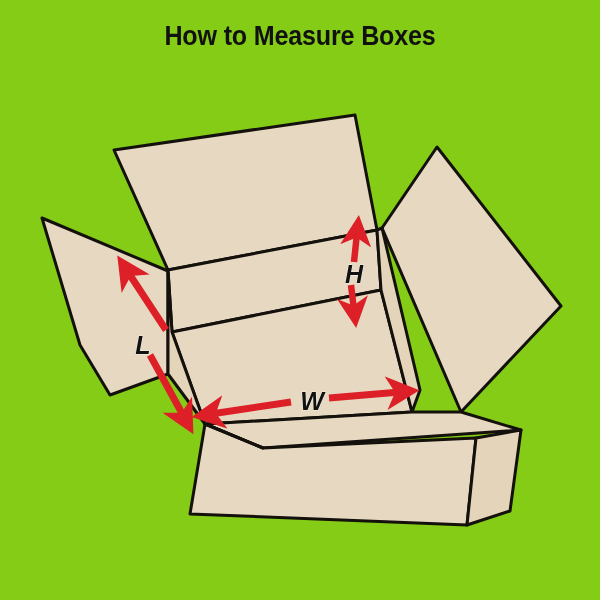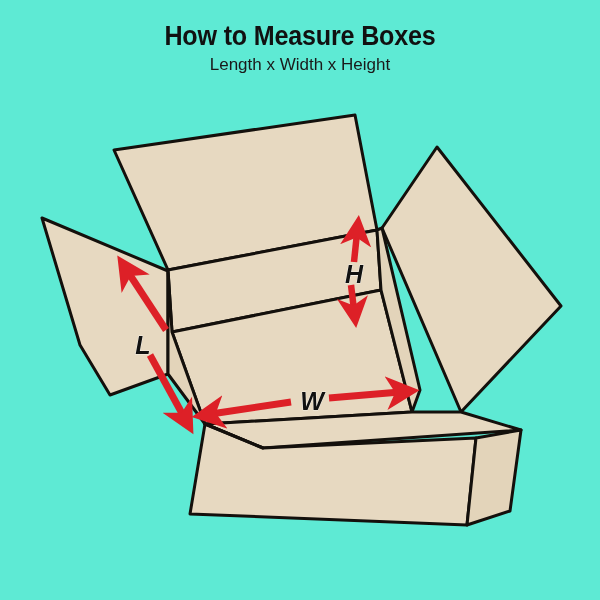--- a/index.html
+++ b/index.html
@@ -18,7 +18,7 @@
     position: relative;
     width: 600px;
     height: 600px;
-    background: #5eead4;
+    background: #84cc16;
   }
   .header {
     position: absolute;

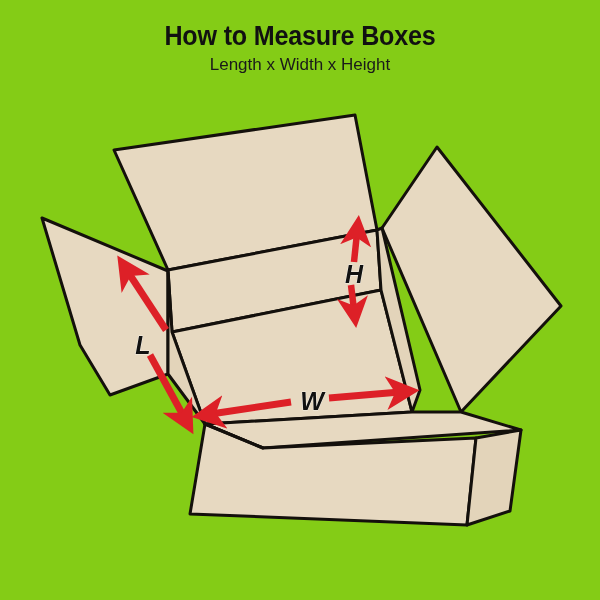--- a/index.html
+++ b/index.html
@@ -71,7 +71,6 @@
 
   <div class="header">
     <div class="title">How to Measure Boxes</div>
-    <div class="subtitle">Length x Width x Height</div>
   </div>
 
   <div class="illustration">

